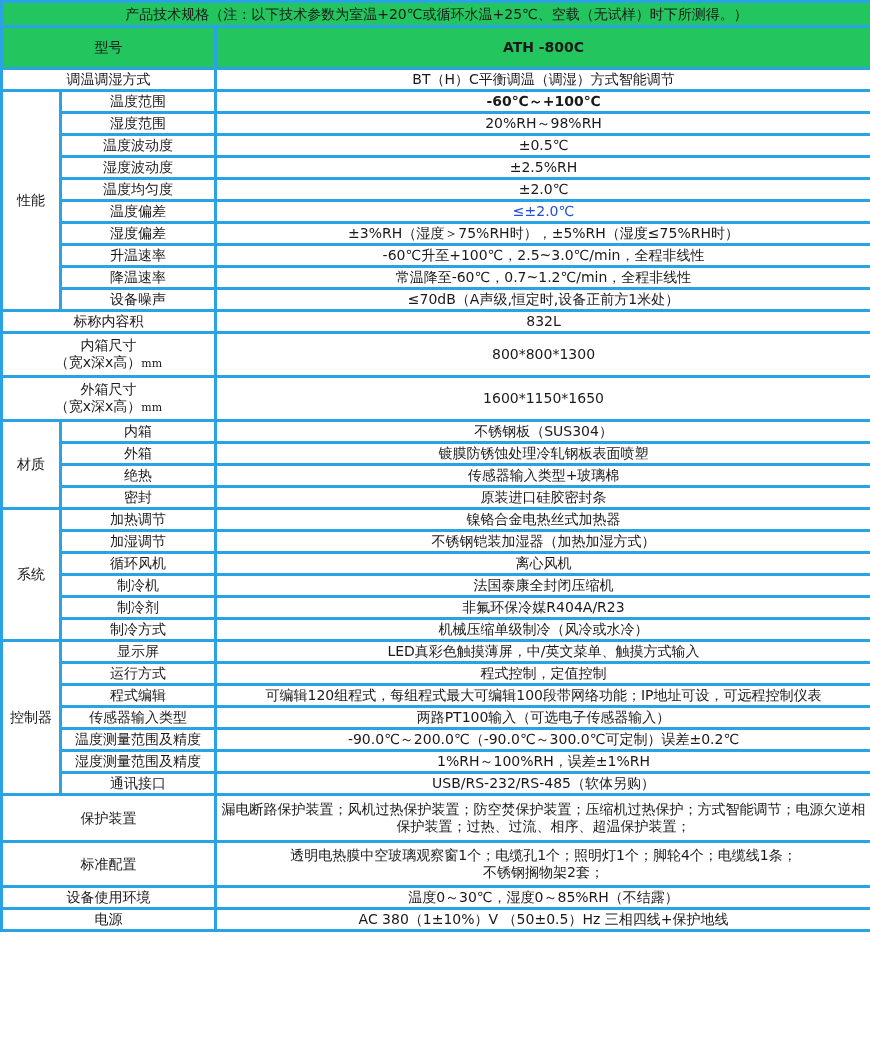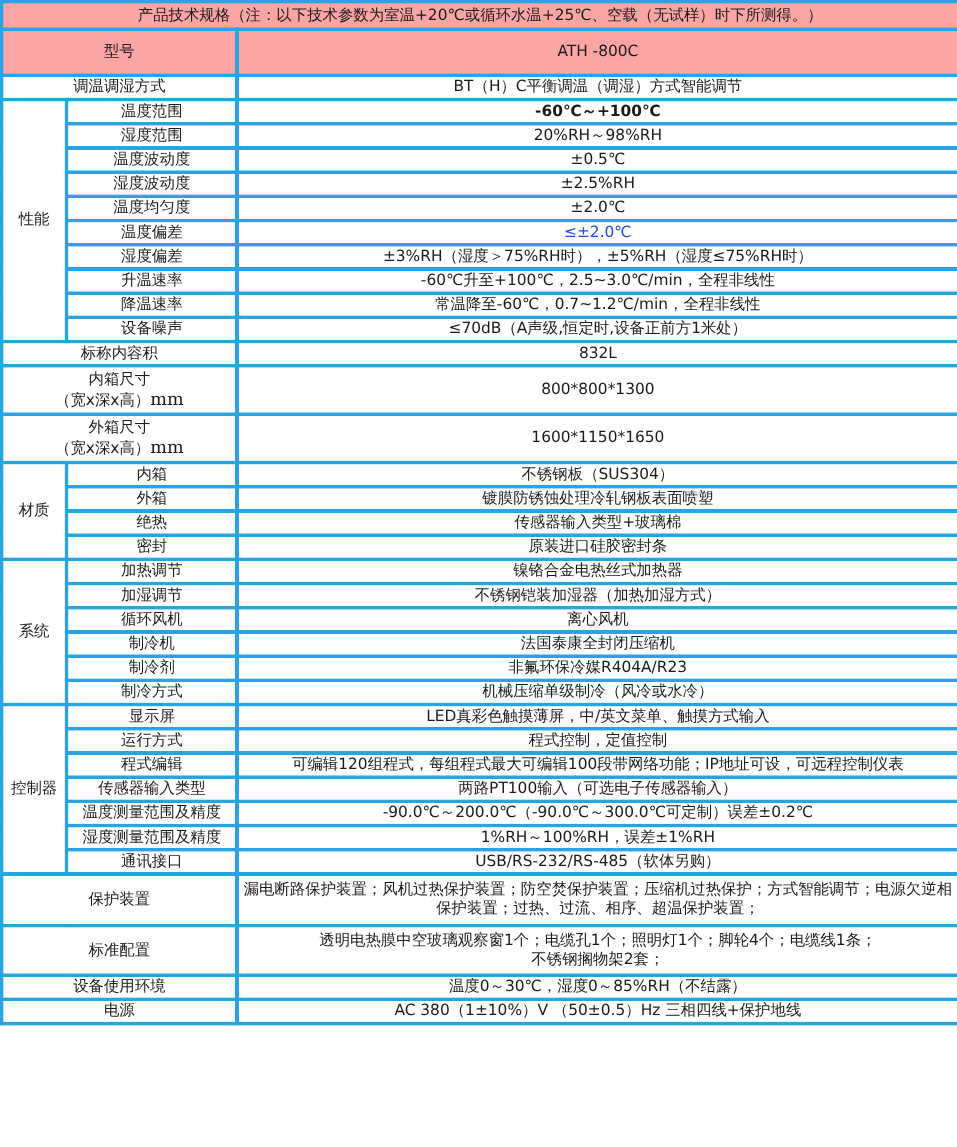--- a/index.html
+++ b/index.html
@@ -20,7 +20,7 @@
     line-height: 17px;
     overflow: hidden;
   }
-  table.spec td.hdr { background: #fca5a5; }
+  table.spec td.hdr { background: #22c55e; }
   td.title-cell { font-size: 14px; height: 22px; }
   td.model-label { font-size: 15px; height: 39px; margin-top: 40px; }
   td.model-value { font-size: 19px; height: 39px; }

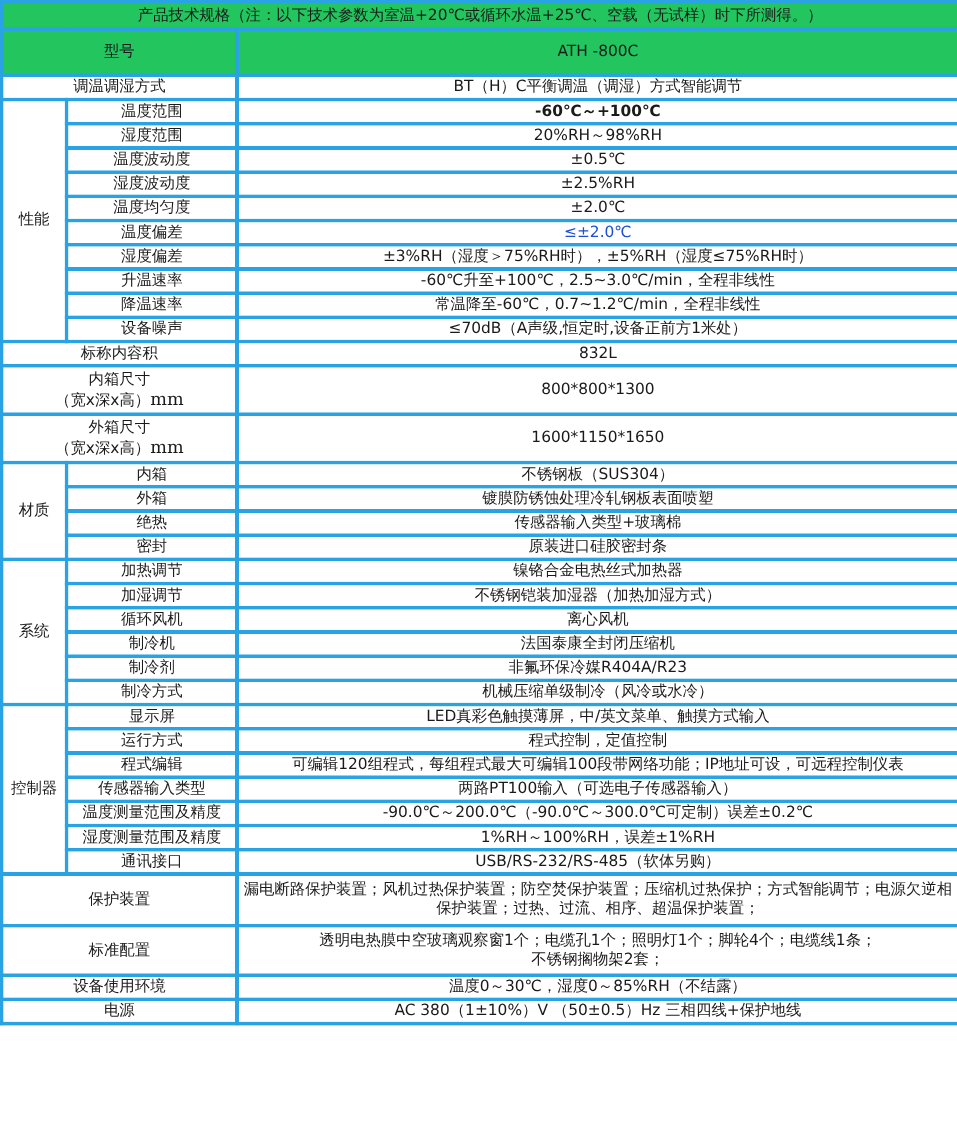--- a/index.html
+++ b/index.html
@@ -23,7 +23,7 @@
   table.spec td.hdr { background: #22c55e; }
   td.title-cell { font-size: 14px; height: 22px; }
   td.model-label { font-size: 15px; height: 39px; margin-top: 40px; }
-  td.model-value { font-size: 19px; height: 39px; }
+  td.model-value { font-size: 19px; height: 39px; font-weight: bold; }
   tr.r25 td { height: 19px; }
   tr.r47 td { height: 41px; }
   tr.r50 td { height: 44px; }

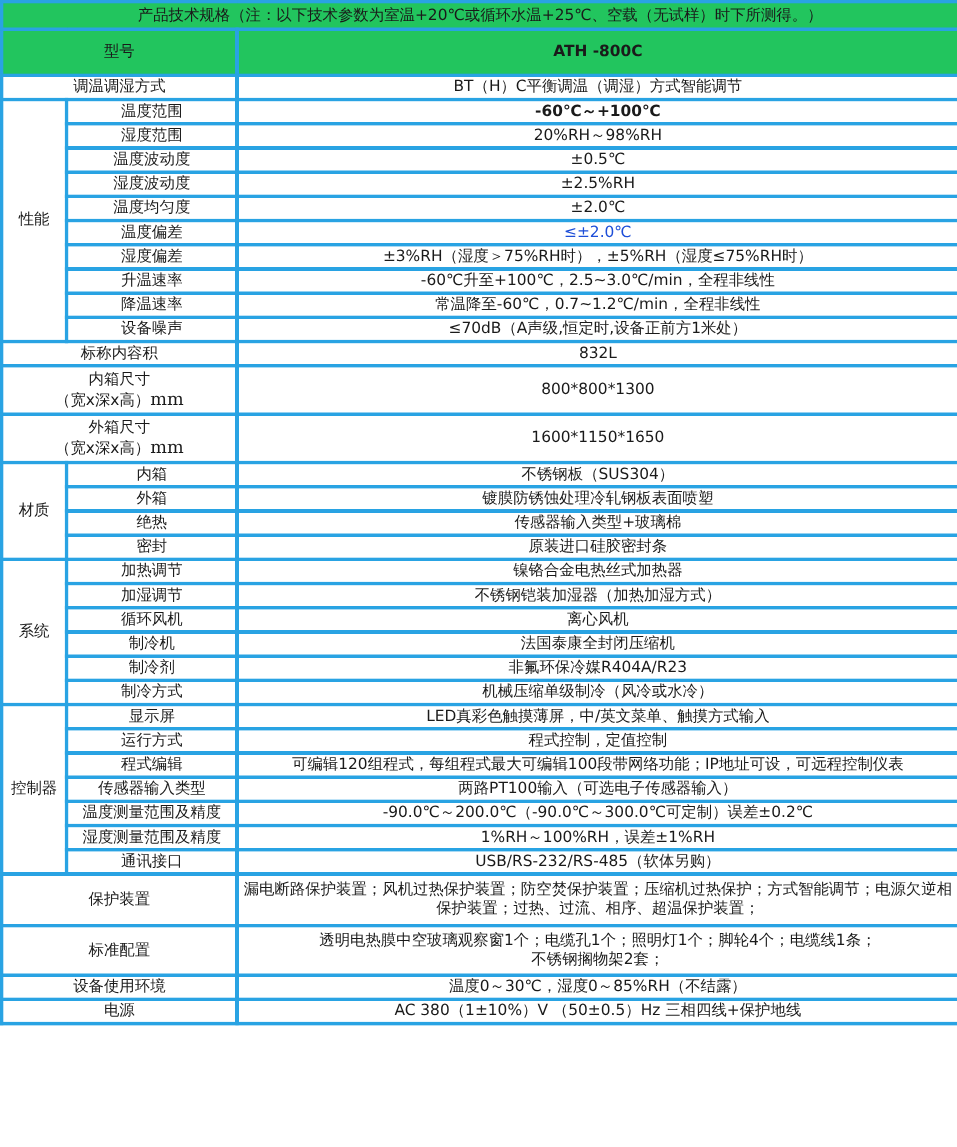--- a/index.html
+++ b/index.html
@@ -34,7 +34,7 @@
   td.group { font-size: 14px; }
   td.wide-text { font-size: 13.5px; line-height: 18px; margin-left: 31px; }
   td.sub-small { font-size: 13px; line-height: 20px; }
-  span.mm { font-family: "DejaVu Serif", serif; font-size: 16px; }
+  span.mm { font-family: "DejaVu Serif", serif; font-size: 11px; }
 </style>
 </head>
 <body>

